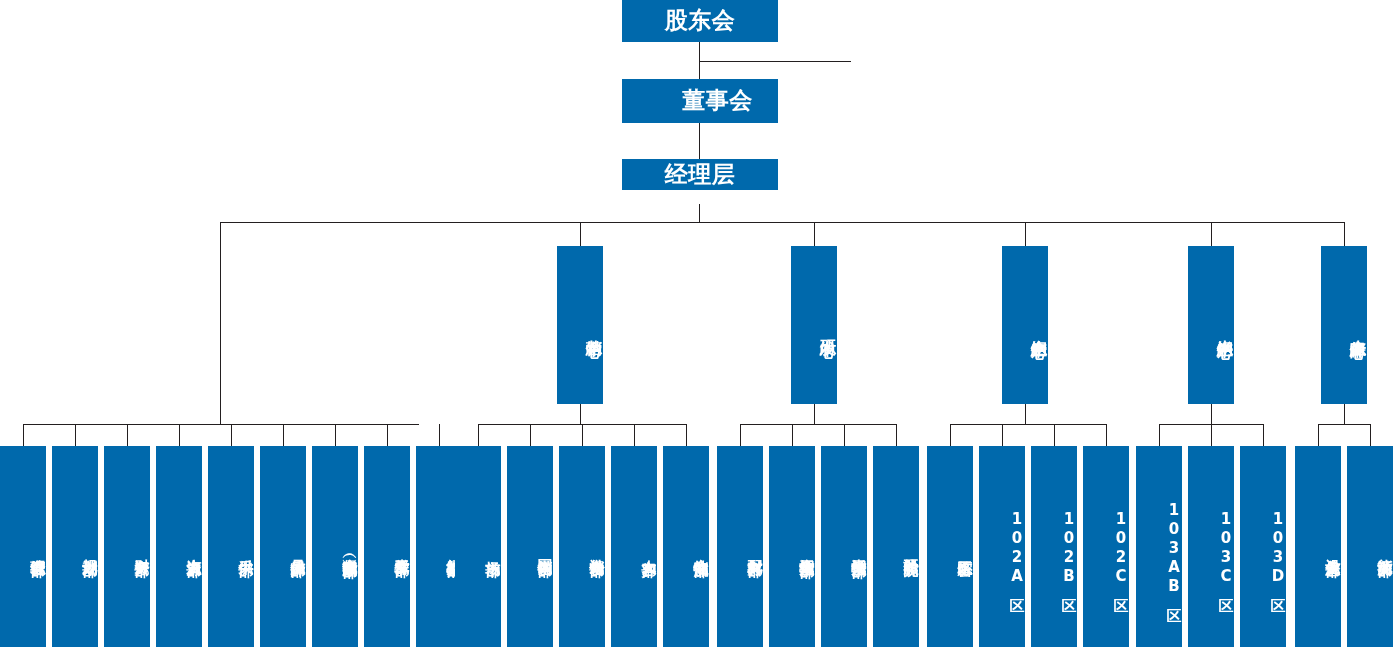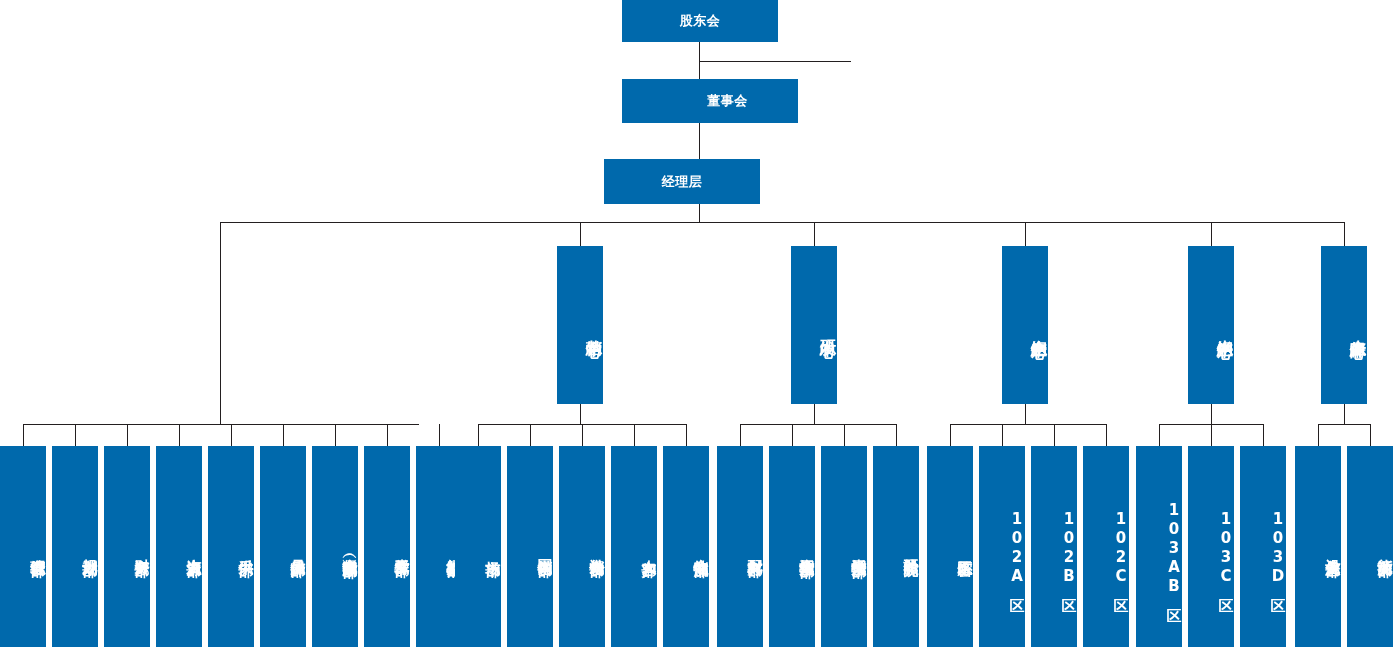--- a/index.html
+++ b/index.html
@@ -34,7 +34,7 @@
     letter-spacing: 0.5px;
   }
   .box.h {                 
-    font-size: 13px;
+    font-size: 23px;
     writing-mode: horizontal-tb;
   }
   .box.v {                 

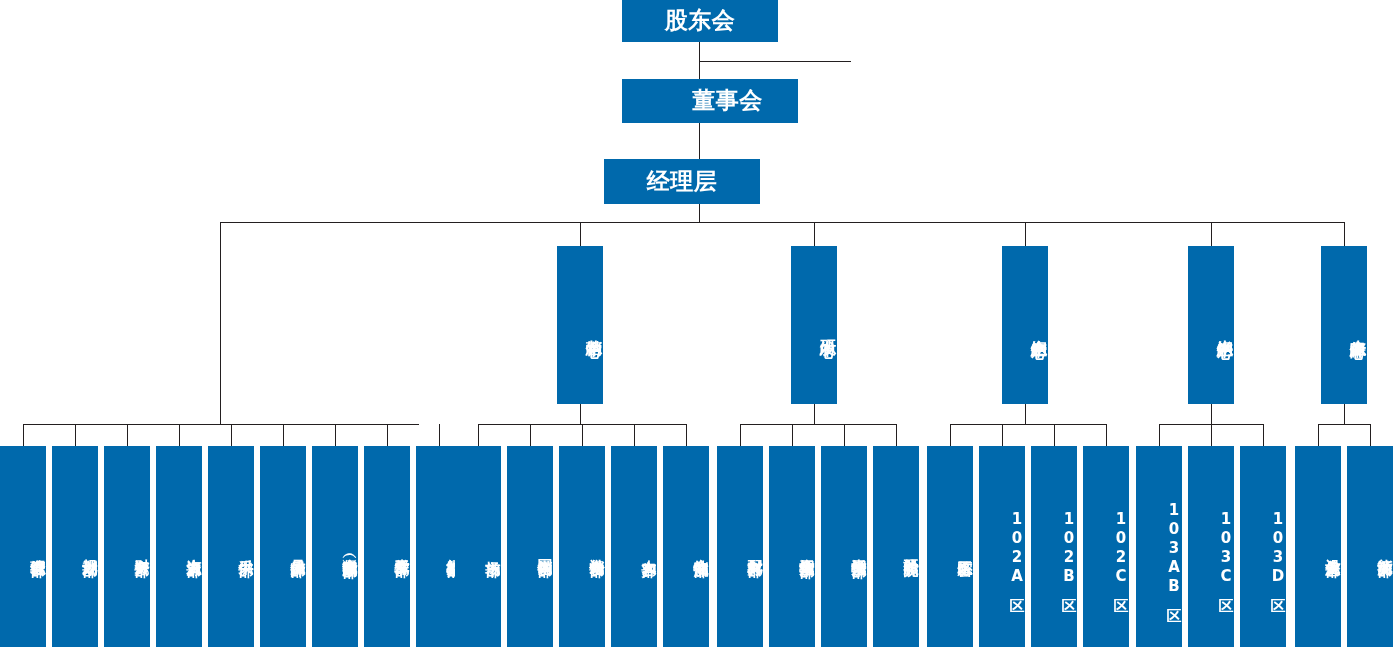--- a/index.html
+++ b/index.html
@@ -76,7 +76,7 @@
   <div class="box h" style="left:622px; top:0px; width:156px; height:42px;">股东会</div>
 
 
-  <div class="box h" style="left:622px; top:79px; width:176px; height:44px;padding-left:35px;">董事会</div>
+  <div class="box h" style="left:622px; top:79px; width:156px; height:44px;padding-left:35px;">董事会</div>
 
   <div class="box h" style="left:604px; top:159px; width:156px; height:45px;text-align:right;">经理层</div>
 

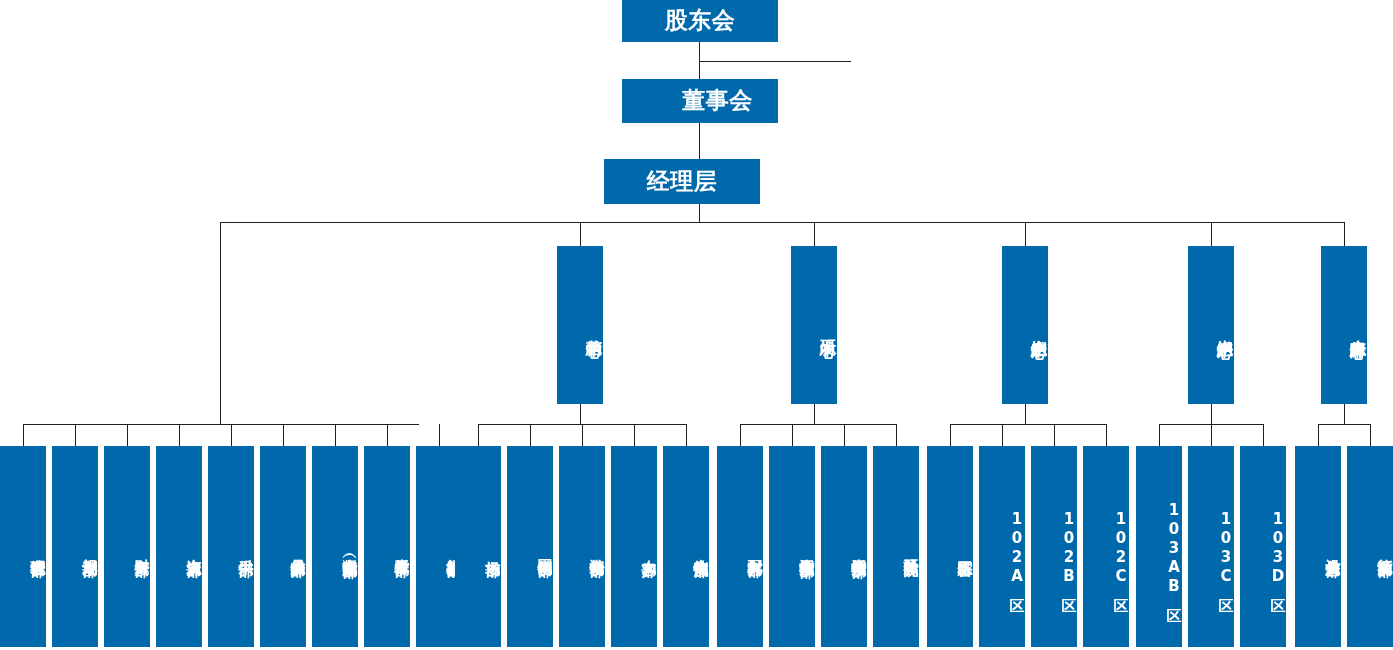--- a/index.html
+++ b/index.html
@@ -78,7 +78,7 @@
 
   <div class="box h" style="left:622px; top:79px; width:156px; height:44px;padding-left:35px;">董事会</div>
 
-  <div class="box h" style="left:604px; top:159px; width:156px; height:45px;text-align:right;">经理层</div>
+  <div class="box h" style="left:622px; top:159px; width:156px; height:31px;text-align:right;">经理层</div>
 
   <div class="ln v" style="left:699px; top:42px; height:37px;"></div>
 

